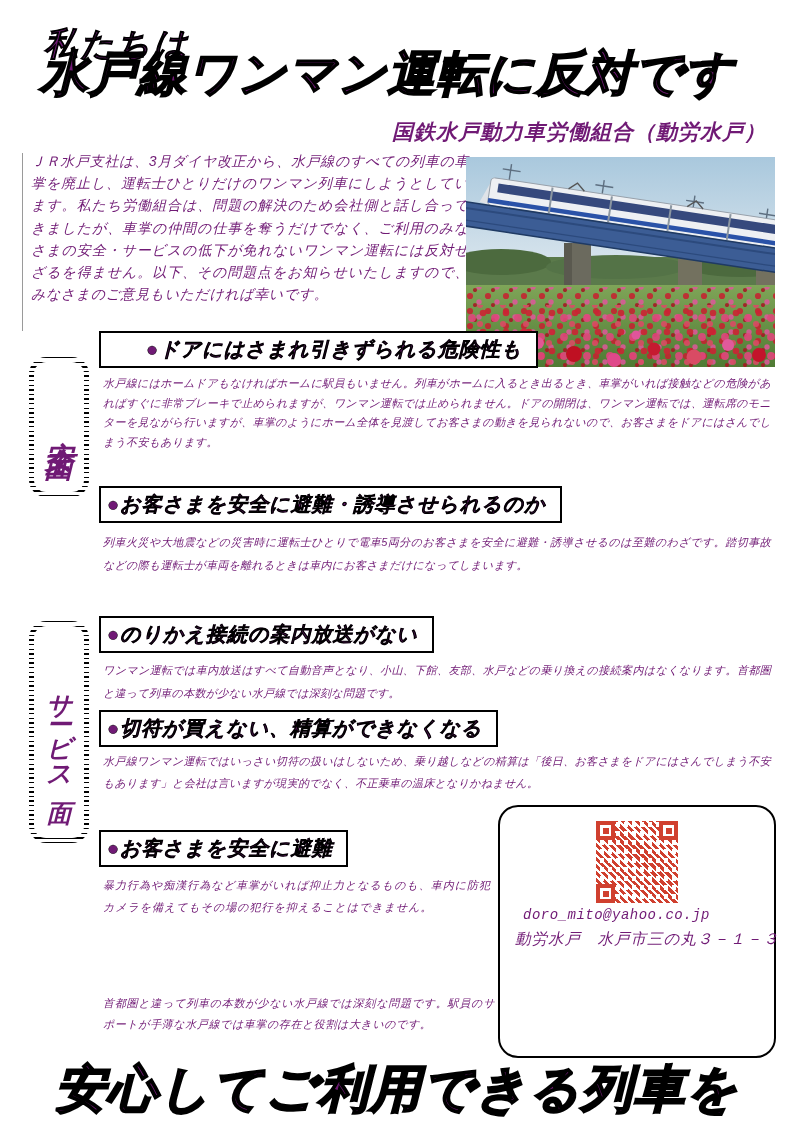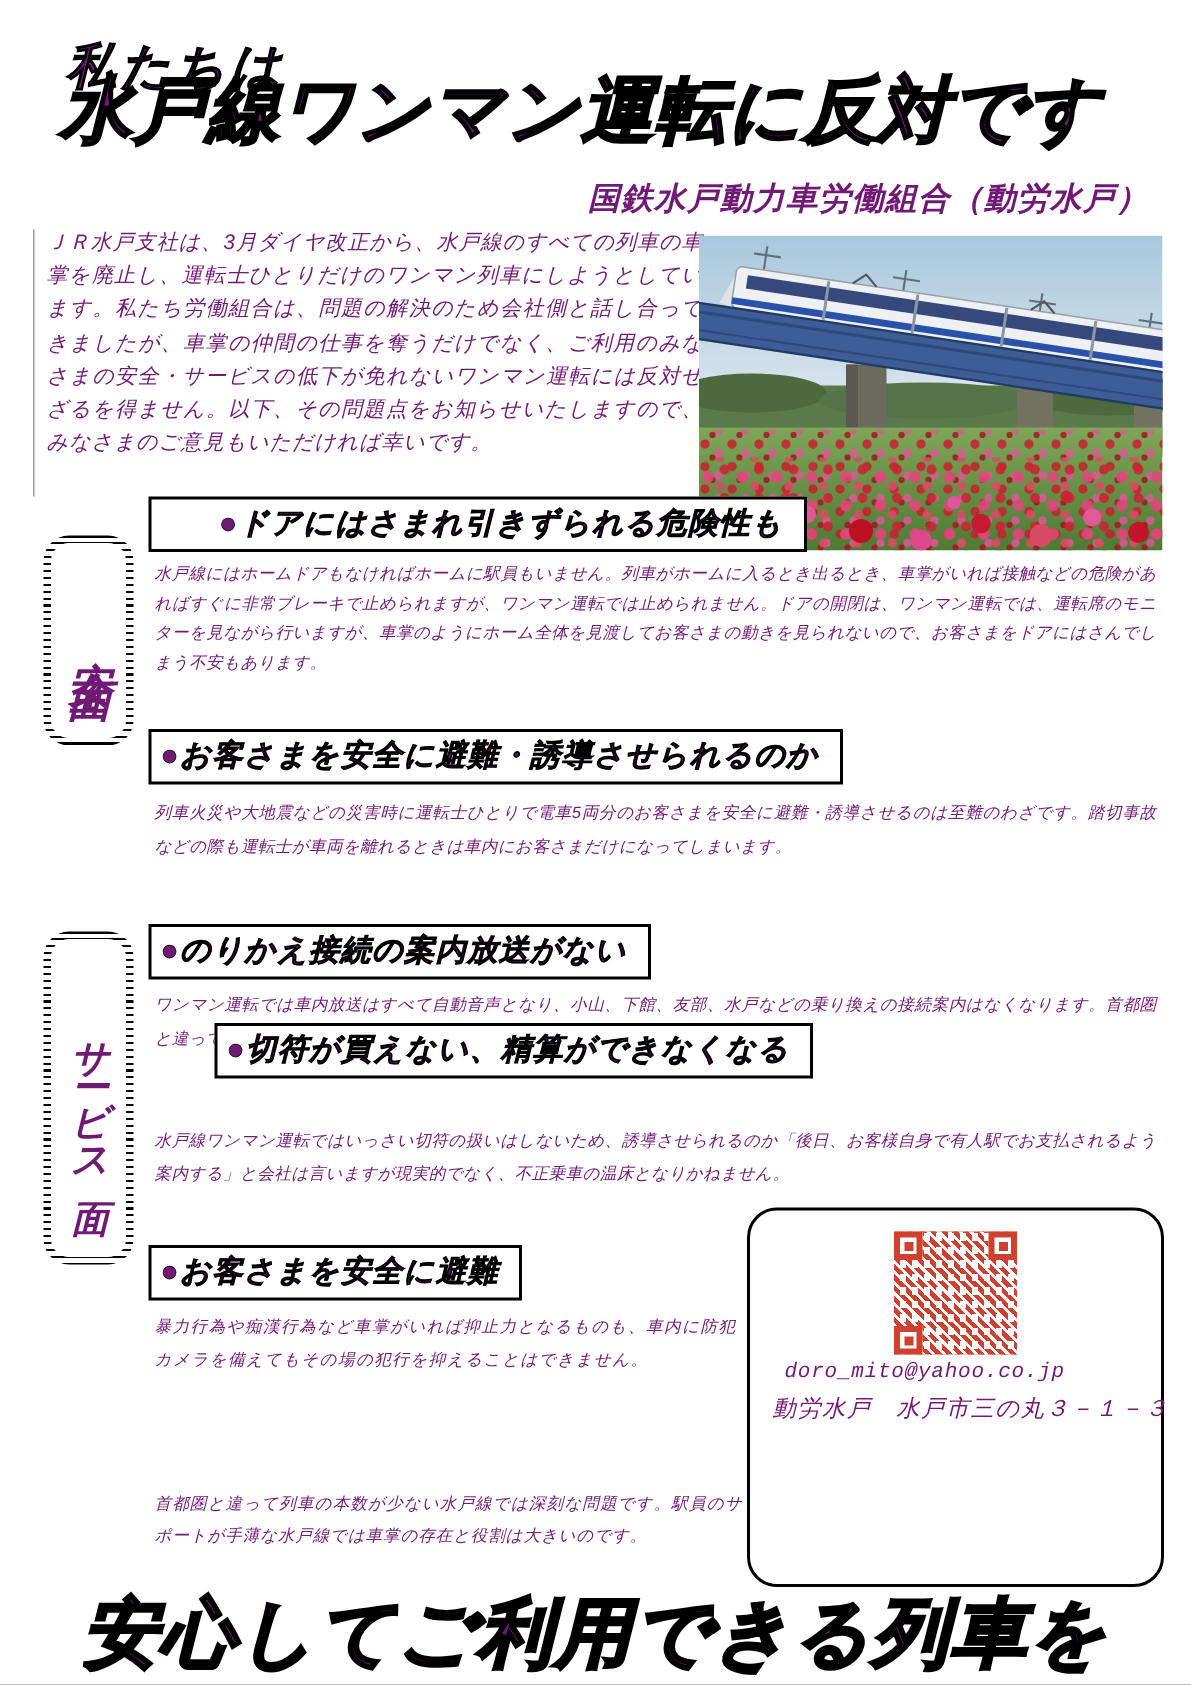--- a/index.html
+++ b/index.html
@@ -41,7 +41,7 @@
   .sh1{top:331px;padding-left:45px;} .sb1{top:374px;width:668px;}
   .sh2{top:486px;} .sb2{top:531px;width:668px;line-height:23px;}
   .sh3{top:616px;text-align:right;} .sb3{top:659px;width:668px;line-height:23px;}
-  .sh4{top:682px;margin-left:44px;} .sb4{top:751px;width:668px;line-height:21.5px;}
+  .sh4{top:710px;} .sb4{top:751px;width:668px;line-height:21.5px;}
   .sh5{top:830px;} .sb5{top:874px;width:388px;line-height:22px;letter-spacing:1px;}
   .sh6{top:950px;} .sb6{top:993px;width:392px;line-height:21px;letter-spacing:0.6px;}
   

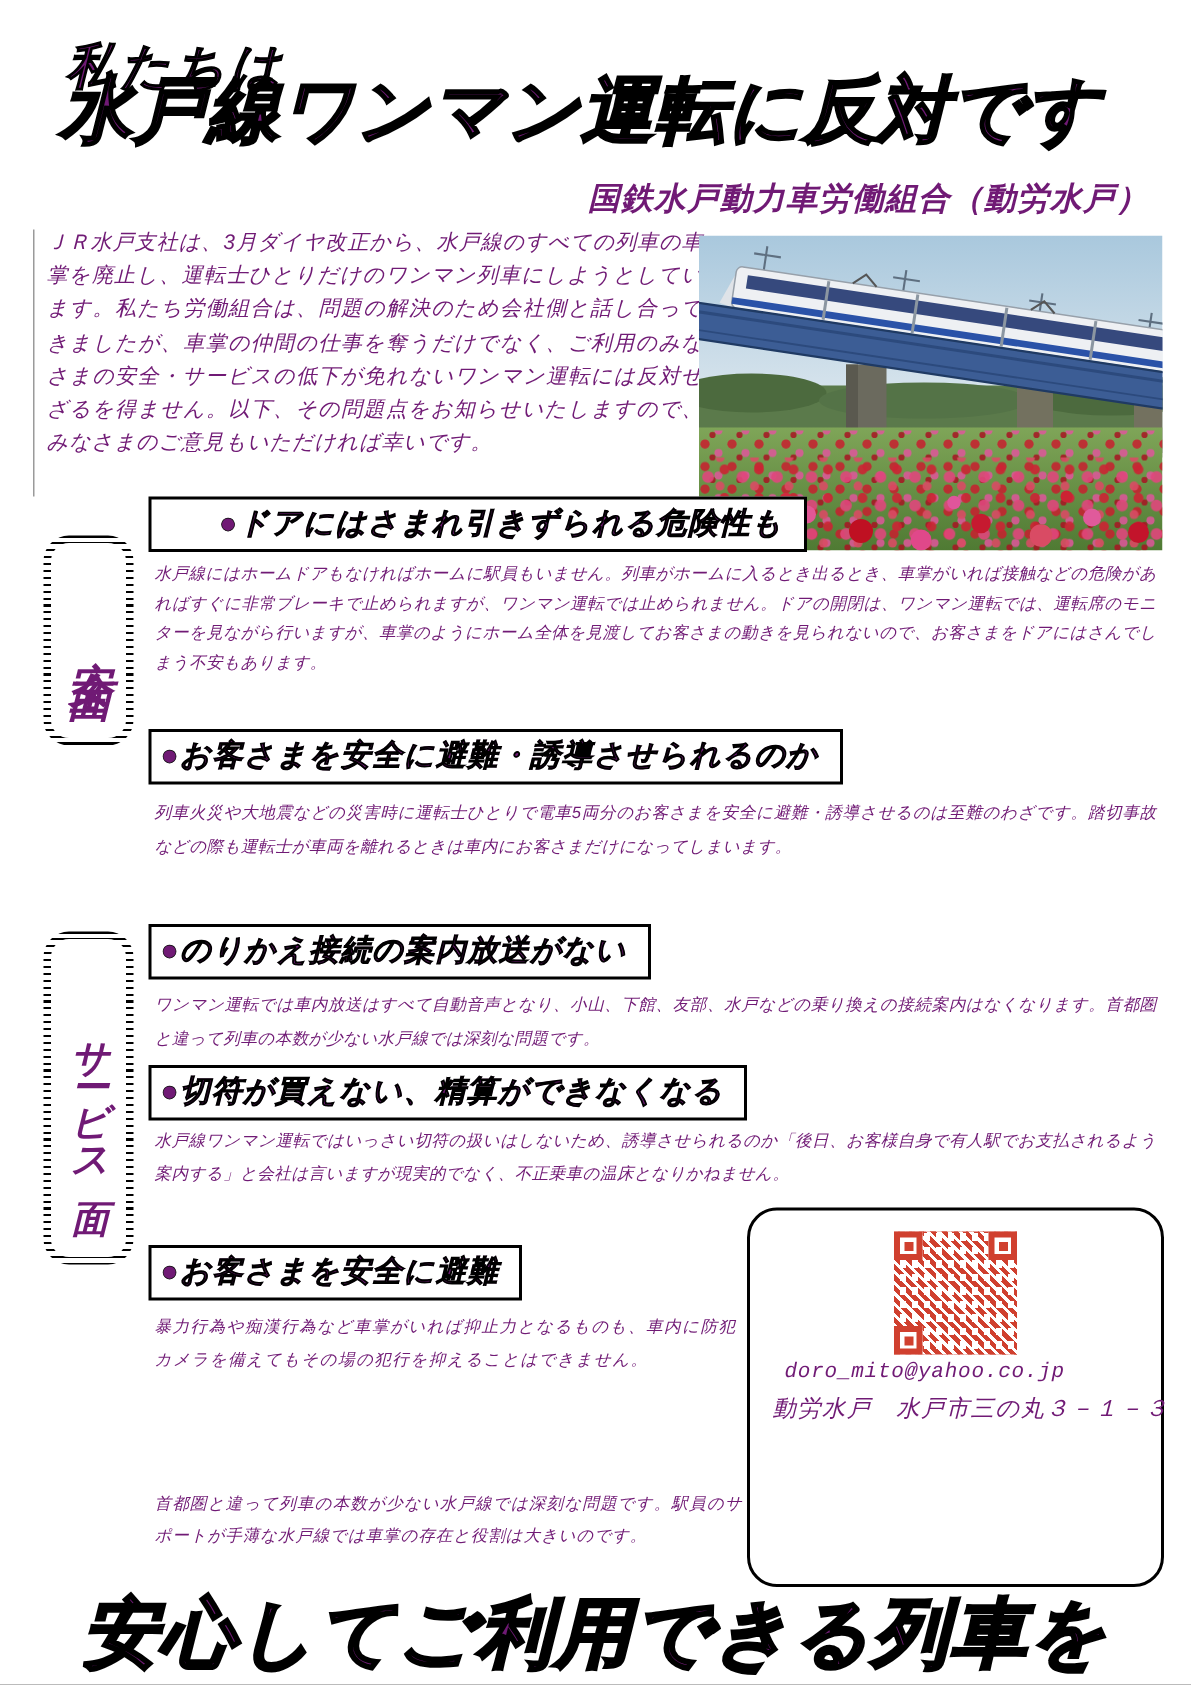--- a/index.html
+++ b/index.html
@@ -206,7 +206,7 @@
   <div class="sec-body sb3">ワンマン運転では車内放送はすべて自動音声となり、小山、下館、友部、水戸などの乗り換えの接続案内はなくなります。首都圏と違って列車の本数が少ない水戸線では深刻な問題です。</div>
 
   <div class="sec-head sh4">●切符が買えない、精算ができなくなる</div>
-  <div class="sec-body sb4">水戸線ワンマン運転ではいっさい切符の扱いはしないため、誘導させられるのか「後日、お客様自身で有人駅でお支払されるよう案内する」と会社は言いますが現実的でなく、不正乗車の温床となりかねません。</div>
+  <div class="sec-body sb4">水戸線ワンマン運転ではいっさい切符の扱いはしないため、乗り越しなどの精算は「後日、お客さまをドアにはさんでしまう不安もあります」と会社は言いますが現実的でなく、不正乗車の温床となりかねません。</div>
 
   <div class="sec-head sh5">●お客さまを安全に避難</div>
   <div class="sec-body sb5">暴力行為や痴漢行為など車掌がいれば抑止力となるものも、車内に防犯カメラを備えてもその場の犯行を抑えることはできません。</div>

